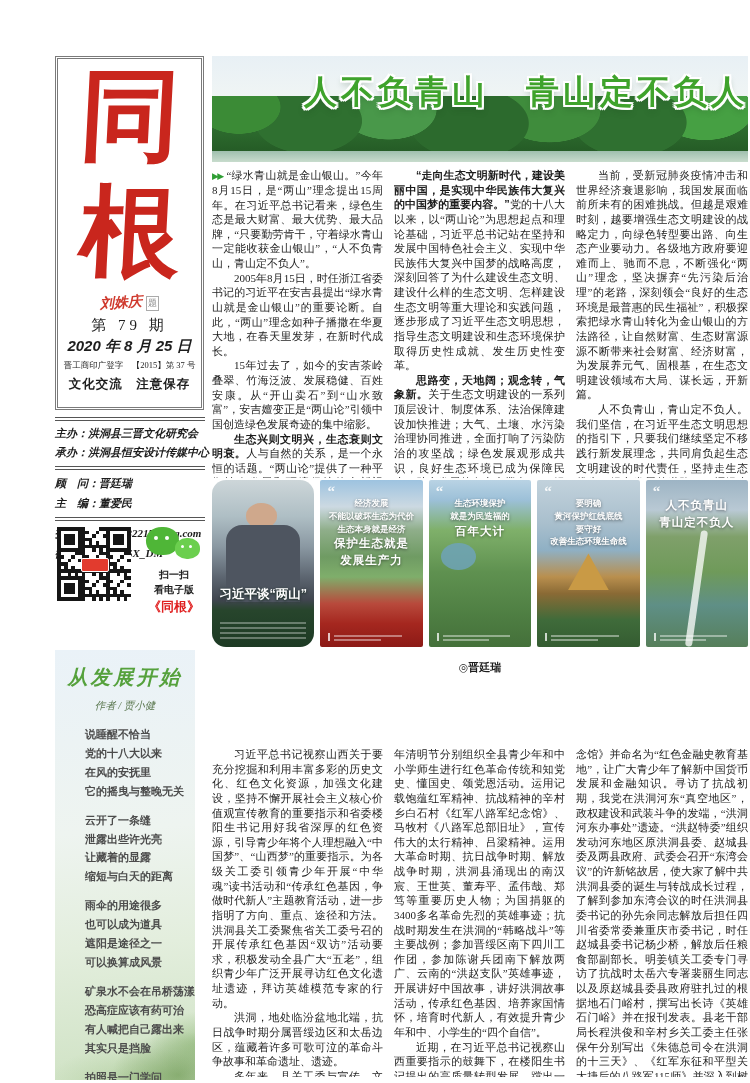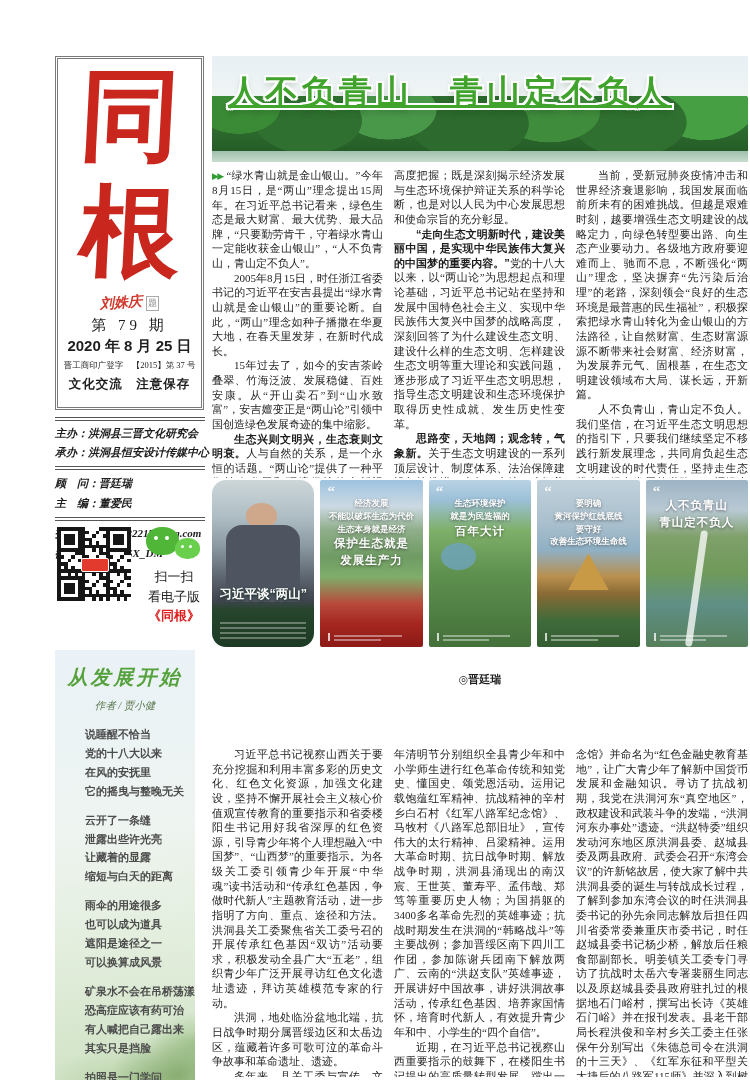--- a/index.html
+++ b/index.html
@@ -72,10 +72,10 @@
        radial-gradient(80px 50px at 92% 26%,#46a043 59%,transparent 60%),
        linear-gradient(180deg,transparent 0%,transparent 18%,#2e6d2f 55%,#255c26 100%);}
   .water{position:absolute;left:0;right:0;bottom:0;height:10%;background:linear-gradient(180deg,#9fbfae,#c8dccd);}
-  .banner h1{position:relative;margin:14px 0 0 16px;text-align:left;font-size:33px;letter-spacing:4px;
+  .banner h1{position:relative;margin:14px 0 0 0;text-align:right;font-size:33px;letter-spacing:4px;
      font-family:"Liberation Sans","DejaVu Sans",sans-serif;font-weight:bold;color:#3fa32c;
      text-shadow:-2px 0 #fff,2px 0 #fff,0 -2px #fff,0 2px #fff,-2px -2px #fff,2px 2px #fff,
-                 -2px 2px #fff,2px -2px #fff,0 4px 6px rgba(30,70,30,.35);text-decoration:underline;}
+                 -2px 2px #fff,2px -2px #fff,0 4px 6px rgba(30,70,30,.35);}
 
   
   .colwrap{overflow:hidden;}

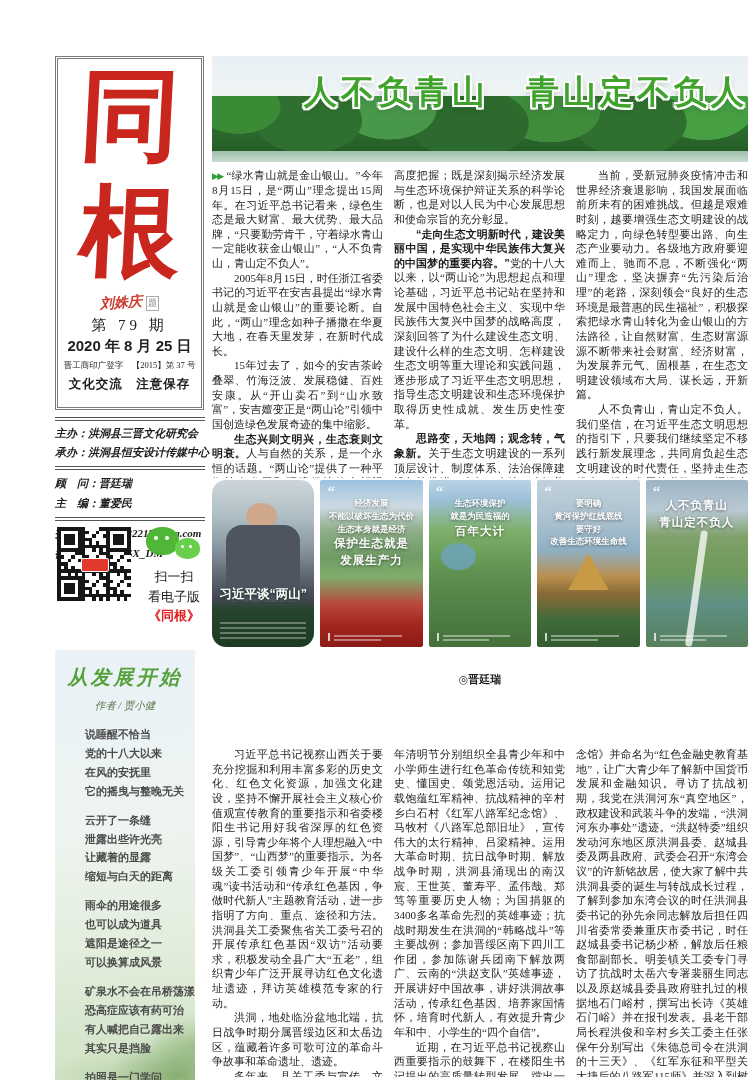--- a/index.html
+++ b/index.html
@@ -659,7 +659,6 @@
       <p class="para"><span class="b">生态兴则文明兴，生态衰则文明衰。</span><span>人与自然的关系，是一个永恒的话题。“两山论”提供了一种平衡社会发展和环境保护的全新视野，既是将哲学思维运用于现实问题的典范，也是对中国发展所处历史方位和人类社会发展大势的</span></p>
     </div>
   <div class="col c2" id="a1c2">
-      <p class="para noindent"><span>高度把握；既是深刻揭示经济发展与生态环境保护辩证关系的科学论断，也是对以人民为中心发展思想和使命宗旨的充分彰显。</span></p>
       <p class="para"><span class="b">“走向生态文明新时代，建设美丽中国，是实现中华民族伟大复兴的中国梦的重要内容。”</span><span>党的十八大以来，以“两山论”为思想起点和理论基础，习近平总书记站在坚持和发展中国特色社会主义、实现中华民族伟大复兴中国梦的战略高度，深刻回答了为什么建设生态文明、建设什么样的生态文明、怎样建设生态文明等重大理论和实践问题，逐步形成了习近平生态文明思想，指导生态文明建设和生态环境保护取得历史性成就、发生历史性变革。</span></p>
       <p class="para"><span class="b">思路变，天地阔；观念转，气象新。</span><span>关于生态文明建设的一系列顶层设计、制度体系、法治保障建设加快推进；大气、土壤、水污染治理协同推进，全面打响了污染防治的攻坚战；绿色发展观形成共识，良好生态环境已成为保障民生、助力发展的有力支撑点……“绿富共赢”的生态哲学正在塑造一个全新的美丽中国。</span></p>
     </div>

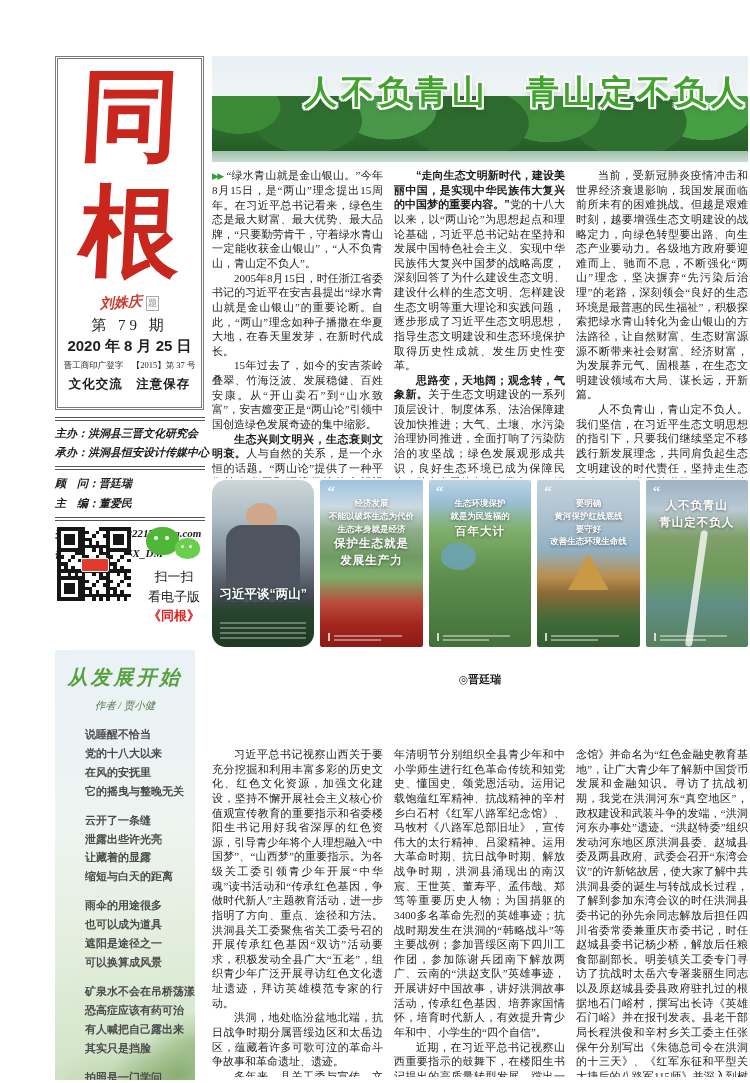--- a/index.html
+++ b/index.html
@@ -16,7 +16,7 @@
   .sig-name{color:#cf3a2e;font-style:italic;font-weight:bold;font-size:14px;transform:rotate(-4deg);}
   .sig-seal{color:#8a8a8a;font-size:9px;border:1px solid #aaa;padding:0 1px;}
   .issue{font-size:15px;letter-spacing:4px;margin-top:3px;}
-  .mdate{font-size:15px;font-weight:bold;font-family:"Liberation Sans",sans-serif;margin-top:2px;}
+  .mdate{font-size:15px;font-weight:bold;font-family:"Liberation Sans",sans-serif;margin-top:2px;font-style:italic;}
   .license{font-size:8.5px;margin-top:4px;white-space:nowrap;}
   .mslogan{font-size:12.5px;font-weight:bold;font-family:"Liberation Sans",sans-serif;margin-top:4px;letter-spacing:1px;}
 

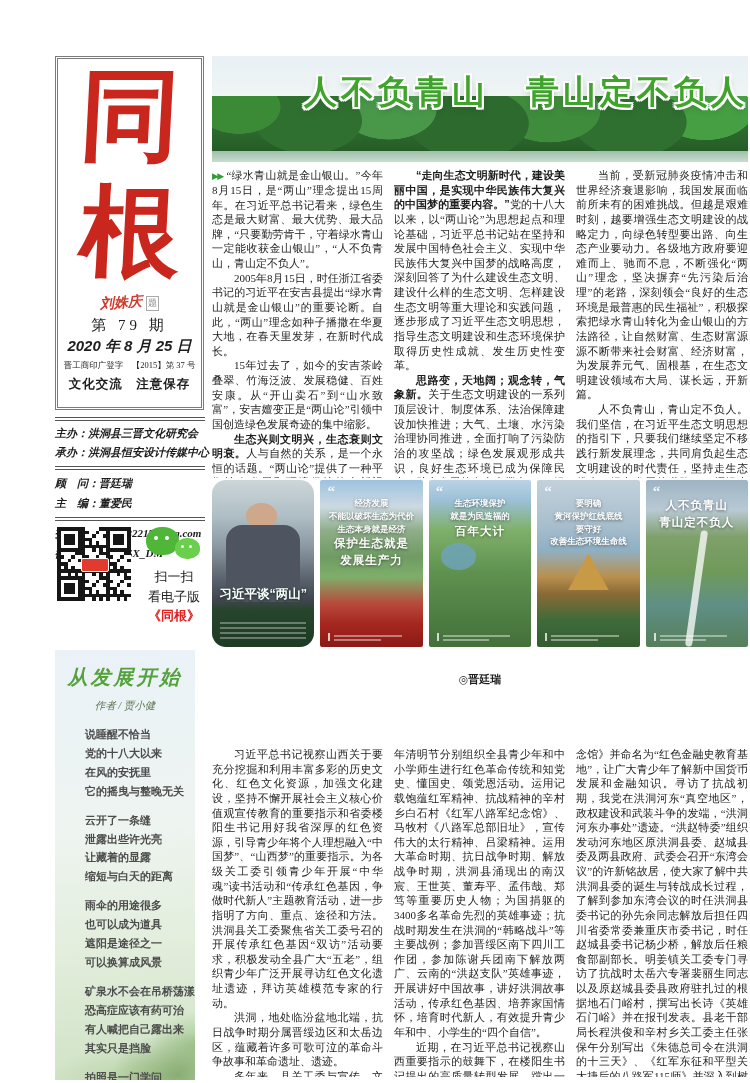--- a/index.html
+++ b/index.html
@@ -41,7 +41,7 @@
   .wc .small{position:absolute;right:2px;top:11px;width:25px;height:21px;background:#6bcf4e;border-radius:47%;}
   .wc .small::before,.wc .small::after{content:"";position:absolute;top:7px;width:3px;height:3px;border-radius:50%;background:#fff;}
   .wc .small::before{left:6px;}.wc .small::after{left:14px;}
-  .scan{font-family:"Liberation Sans",sans-serif;font-weight:normal;font-size:13px;line-height:1.5;color:#222;}
+  .scan{font-family:"Liberation Sans",sans-serif;font-weight:bold;font-size:10px;line-height:1.5;color:#222;}
   .scan-red{color:#e01f1f;font-size:13px;font-weight:bold;line-height:1.5;}
 
   

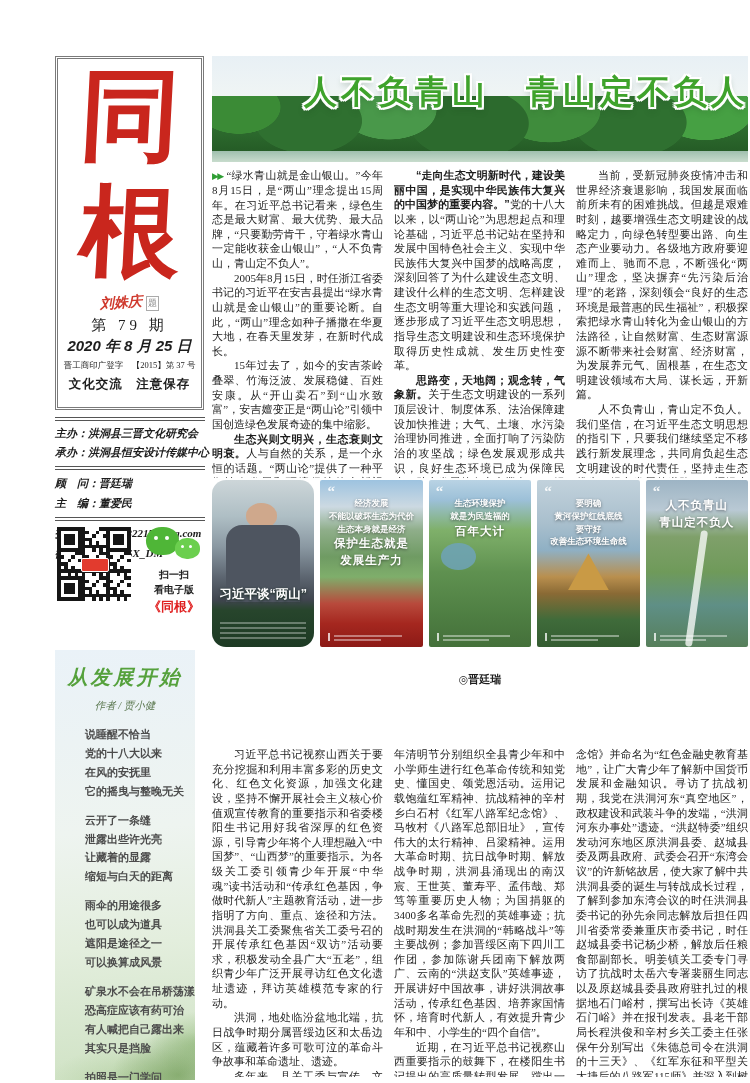--- a/index.html
+++ b/index.html
@@ -122,7 +122,7 @@
       font-family:"Liberation Sans","DejaVu Sans",sans-serif;}
   .a2sub{margin:7px 0 0 0;color:#0a0a0a;font-size:17.5px;font-weight:bold;
       font-family:"Liberation Sans","DejaVu Sans",sans-serif;}
-  .a2byline{margin-top:16px;font-size:11px;font-weight:bold;}
+  .a2byline{margin-top:4px;font-size:11px;font-weight:bold;}
   .a2{left:212px;top:747px;width:536px;height:330px;}
 </style>
 </head>

